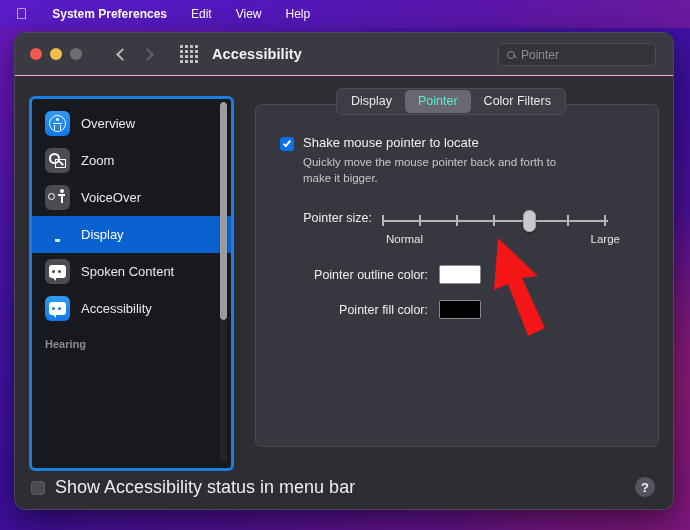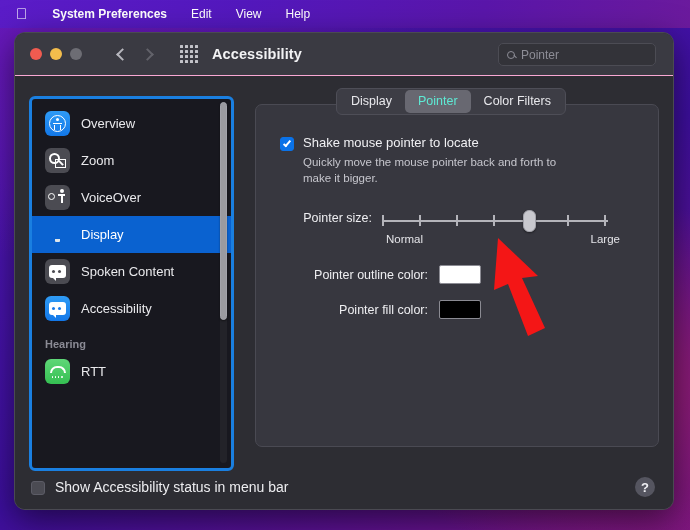--- a/index.html
+++ b/index.html
@@ -343,20 +343,6 @@
         <div class="sb-header">Hearing</div>
 
 
-        <div class="sb-item">
-          <span class="ico green">
-            <span class="phone-glyph">
-                <i class="hs"></i>
-                <span class="dots">
-                  <i></i>
-                  <i></i>
-                  <i></i>
-                  <i></i>
-                </span>
-              </span>
-          </span>
-          <span class="label">RTT</span>
-        </div>
 
       </div>
       <div class="sb-scrollbar">

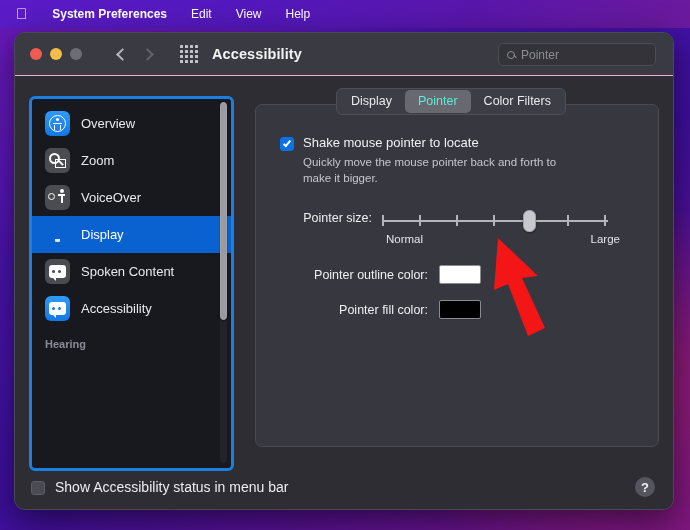--- a/index.html
+++ b/index.html
@@ -213,7 +213,7 @@
     display:flex; align-items:center; padding:0 18px 0 16px;
   }
   .bb-check { display:flex; align-items:center; gap:10px; }
-  .bb-label { font-size:14px; color:#ededf0; }
+  .bb-label { font-size:18px; color:#ededf0; }
   .helpbtn {
     position:absolute; right:18px; width:20px; height:20px; border-radius:50%;
     background:#555560; color:#f0f0f4; font-size:13px; font-weight:bold;

